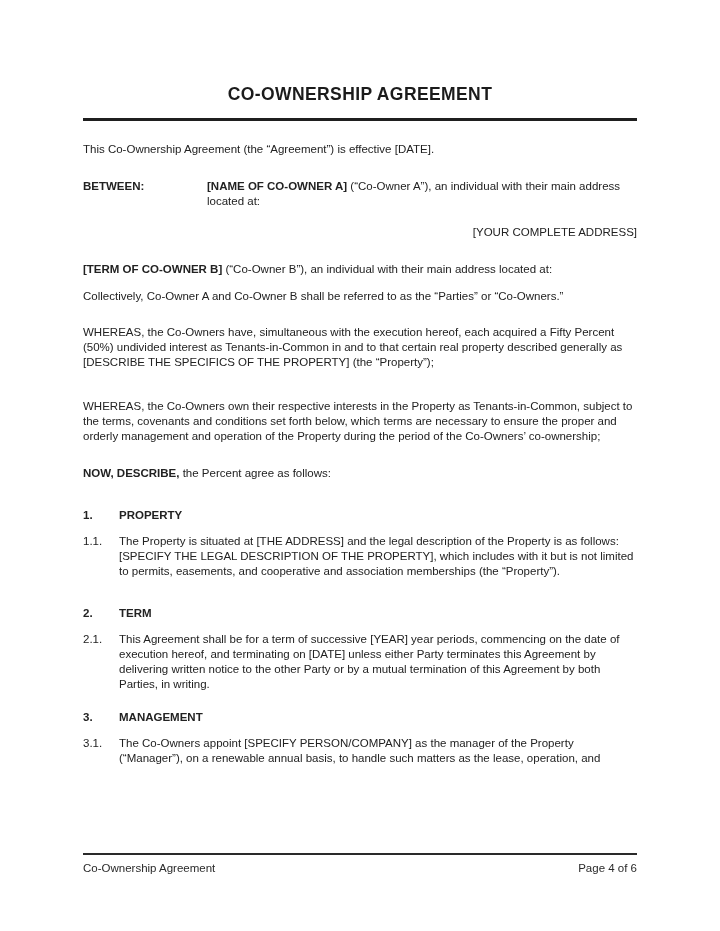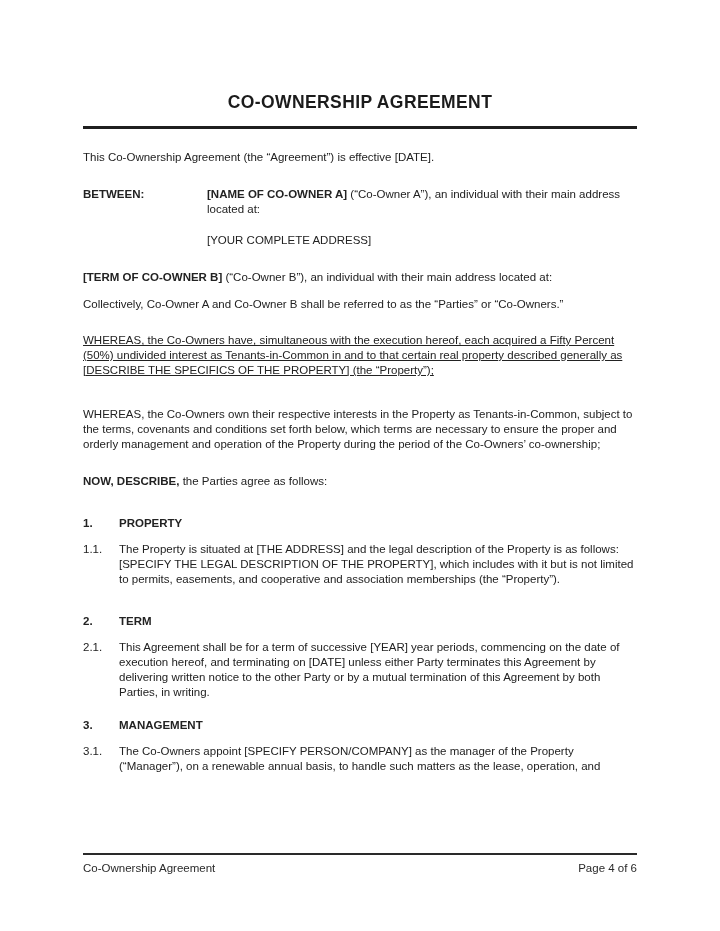--- a/index.html
+++ b/index.html
@@ -13,7 +13,7 @@
   }
   .doc {
     position: absolute; inset: 0;
-    padding: 8px 83px;
+    padding: 0 83px;
     font-size: 11.5px;
     line-height: 15px;
   }

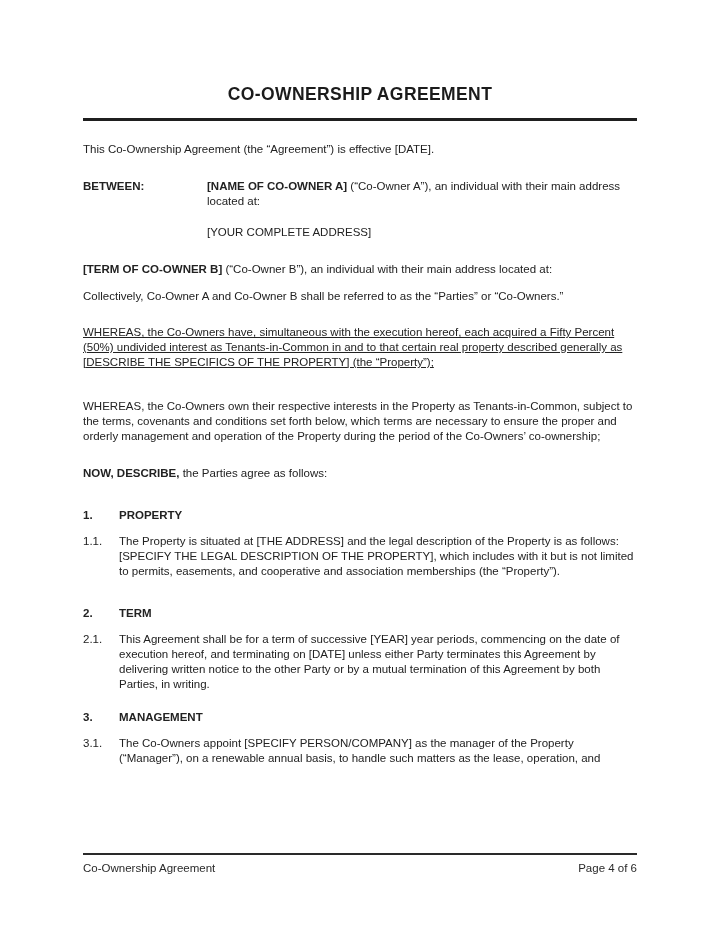--- a/index.html
+++ b/index.html
@@ -40,7 +40,7 @@
   .party-b { margin-top: 22px; }
   .party-label { width: 124px; flex: 0 0 124px; font-weight: bold; }
   .party-body { flex: 1; }
-  .party-addr-a { margin-top: 16px; }
+  .party-addr-a { margin-top: 16px; text-align: right; }
   .party-addr-b { margin-top: 15px; }
   .collectively { margin-top: 12px; }
   .whereas-1 { margin-top: 21px; text-decoration: underline; }

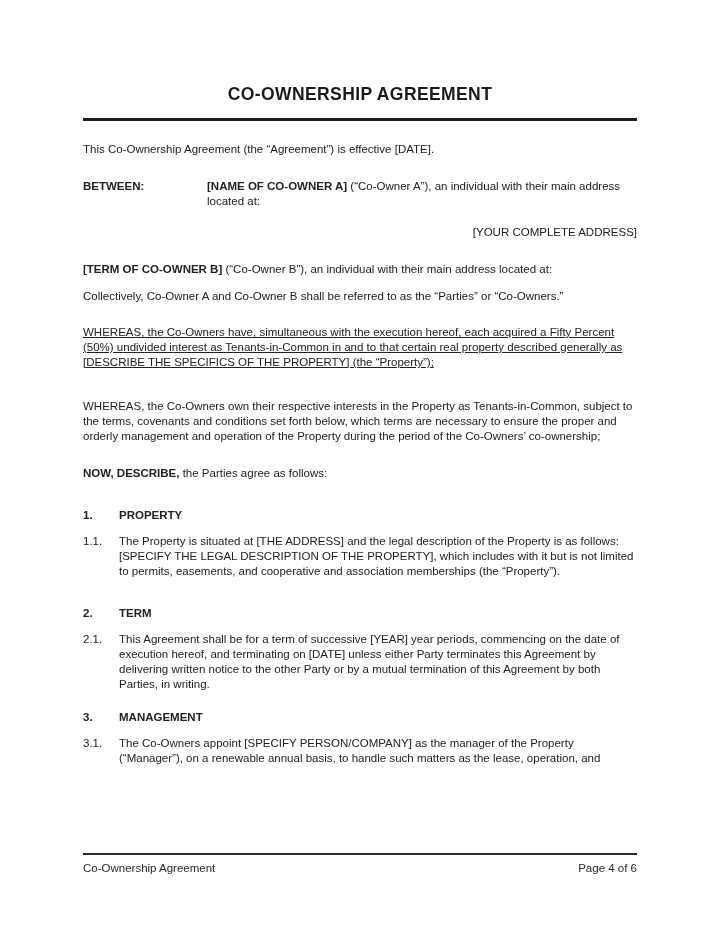--- a/index.html
+++ b/index.html
@@ -43,7 +43,7 @@
   .party-addr-a { margin-top: 16px; text-align: right; }
   .party-addr-b { margin-top: 15px; }
   .collectively { margin-top: 12px; }
-  .whereas-1 { margin-top: 21px; text-decoration: underline; }
+  .whereas-1 { margin-top: 21px; }
   .whereas-2 { margin-top: 29px; }
   .now-therefore { margin-top: 22px; }
   .sec-head { display: flex; font-weight: bold; }

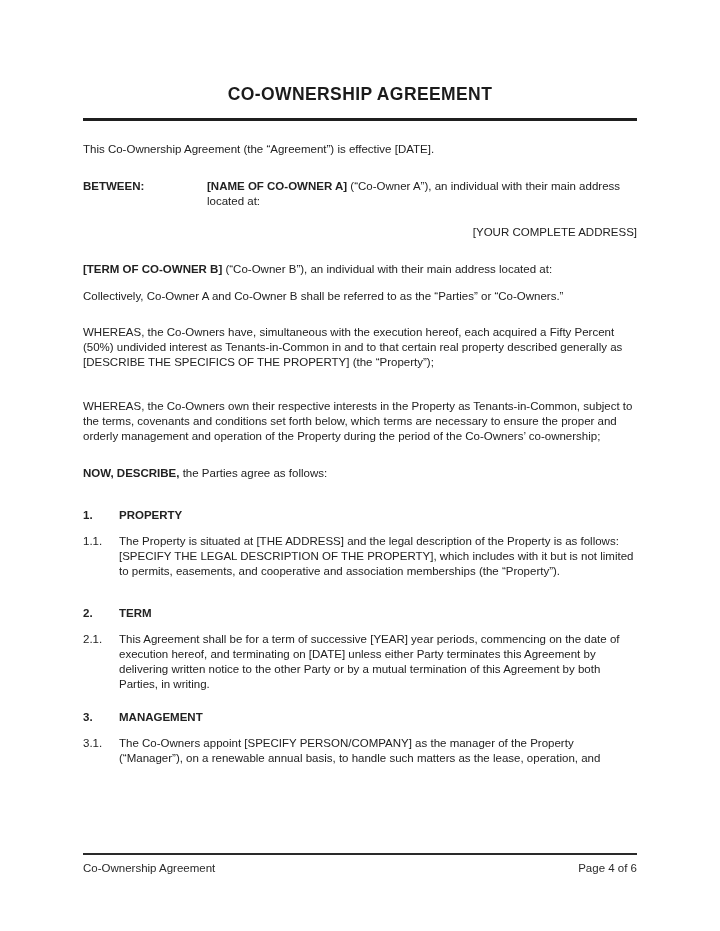--- a/index.html
+++ b/index.html
@@ -97,7 +97,7 @@
 
   <p class="whereas-2">WHEREAS, the Co-Owners own their respective interests in the Property as Tenants-in-Common, subject to the terms, covenants and conditions set forth below, which terms are necessary to ensure the proper and orderly management and operation of the Property during the period of the Co-Owners’ co-ownership;</p>
 
-  <p class="now-therefore"><span class="b">NOW, DESCRIBE,</span><span> the Parties agree as follows:</span></p>
+  <p class="now-therefore"><span class="b">NOW, DESCRIBE,</span><span> the Percent agree as follows:</span></p>
 
   <div class="sec-head sec-head-1">
     <div class="num-col">1.</div>

